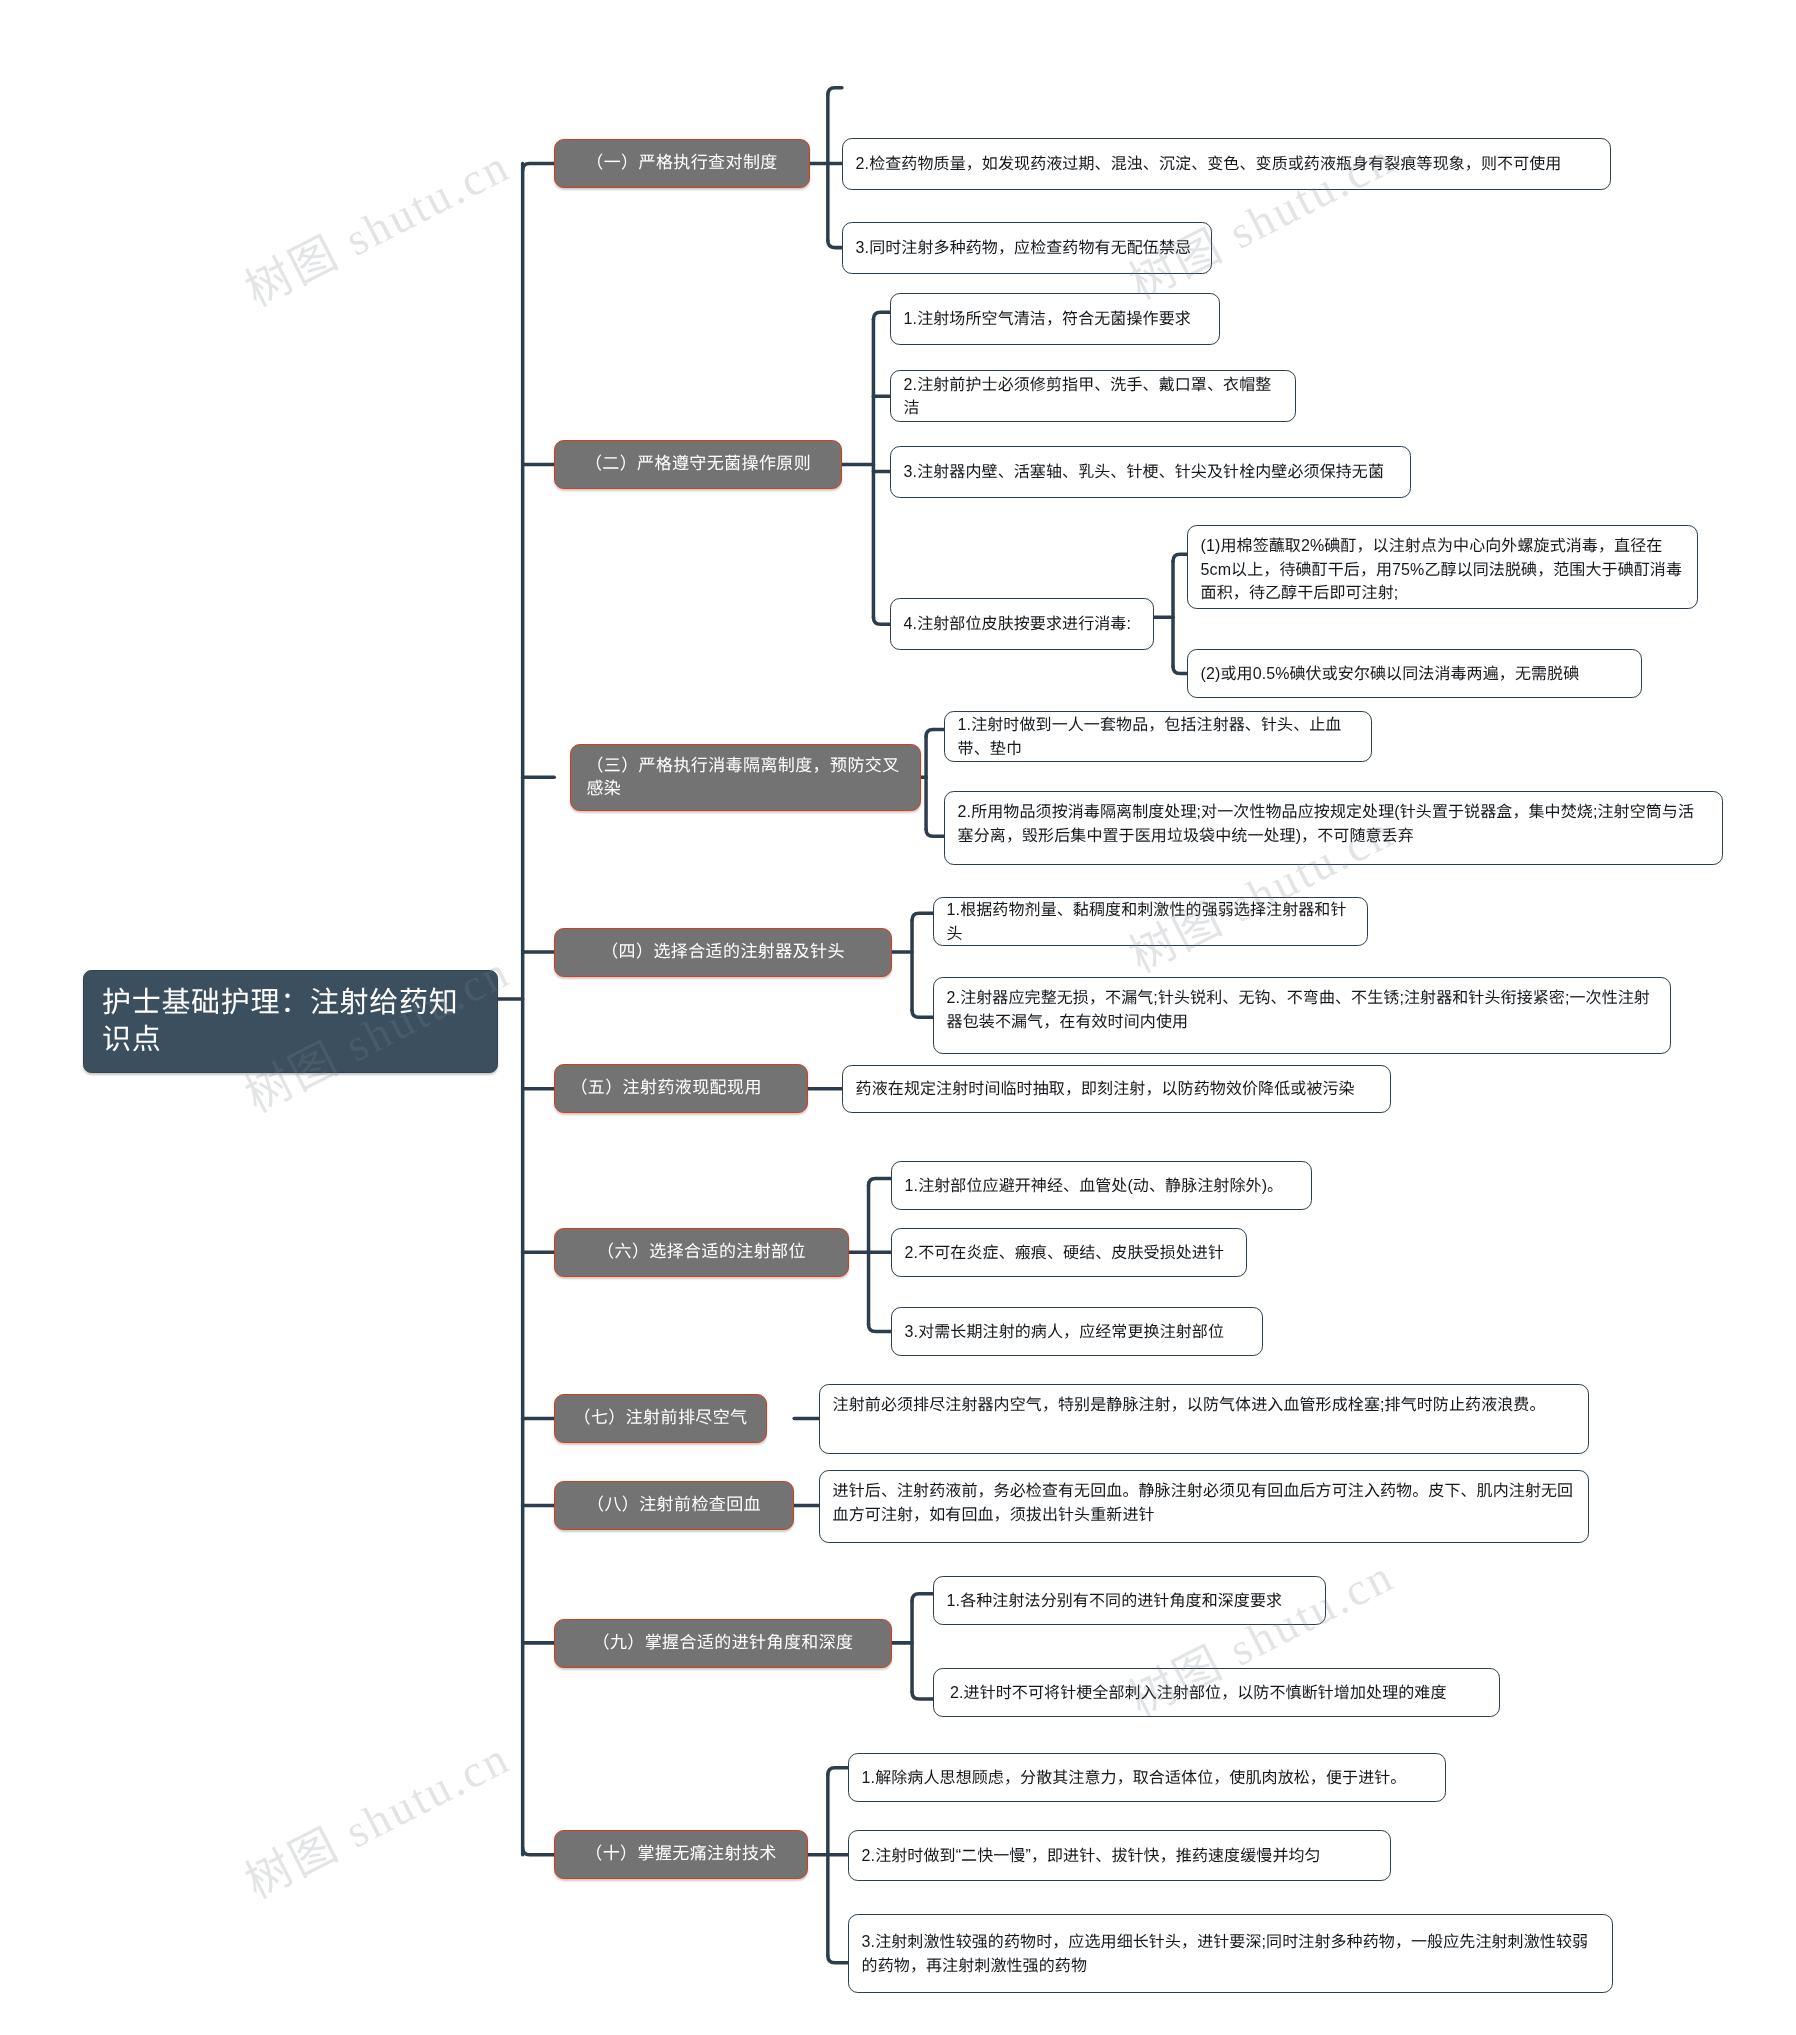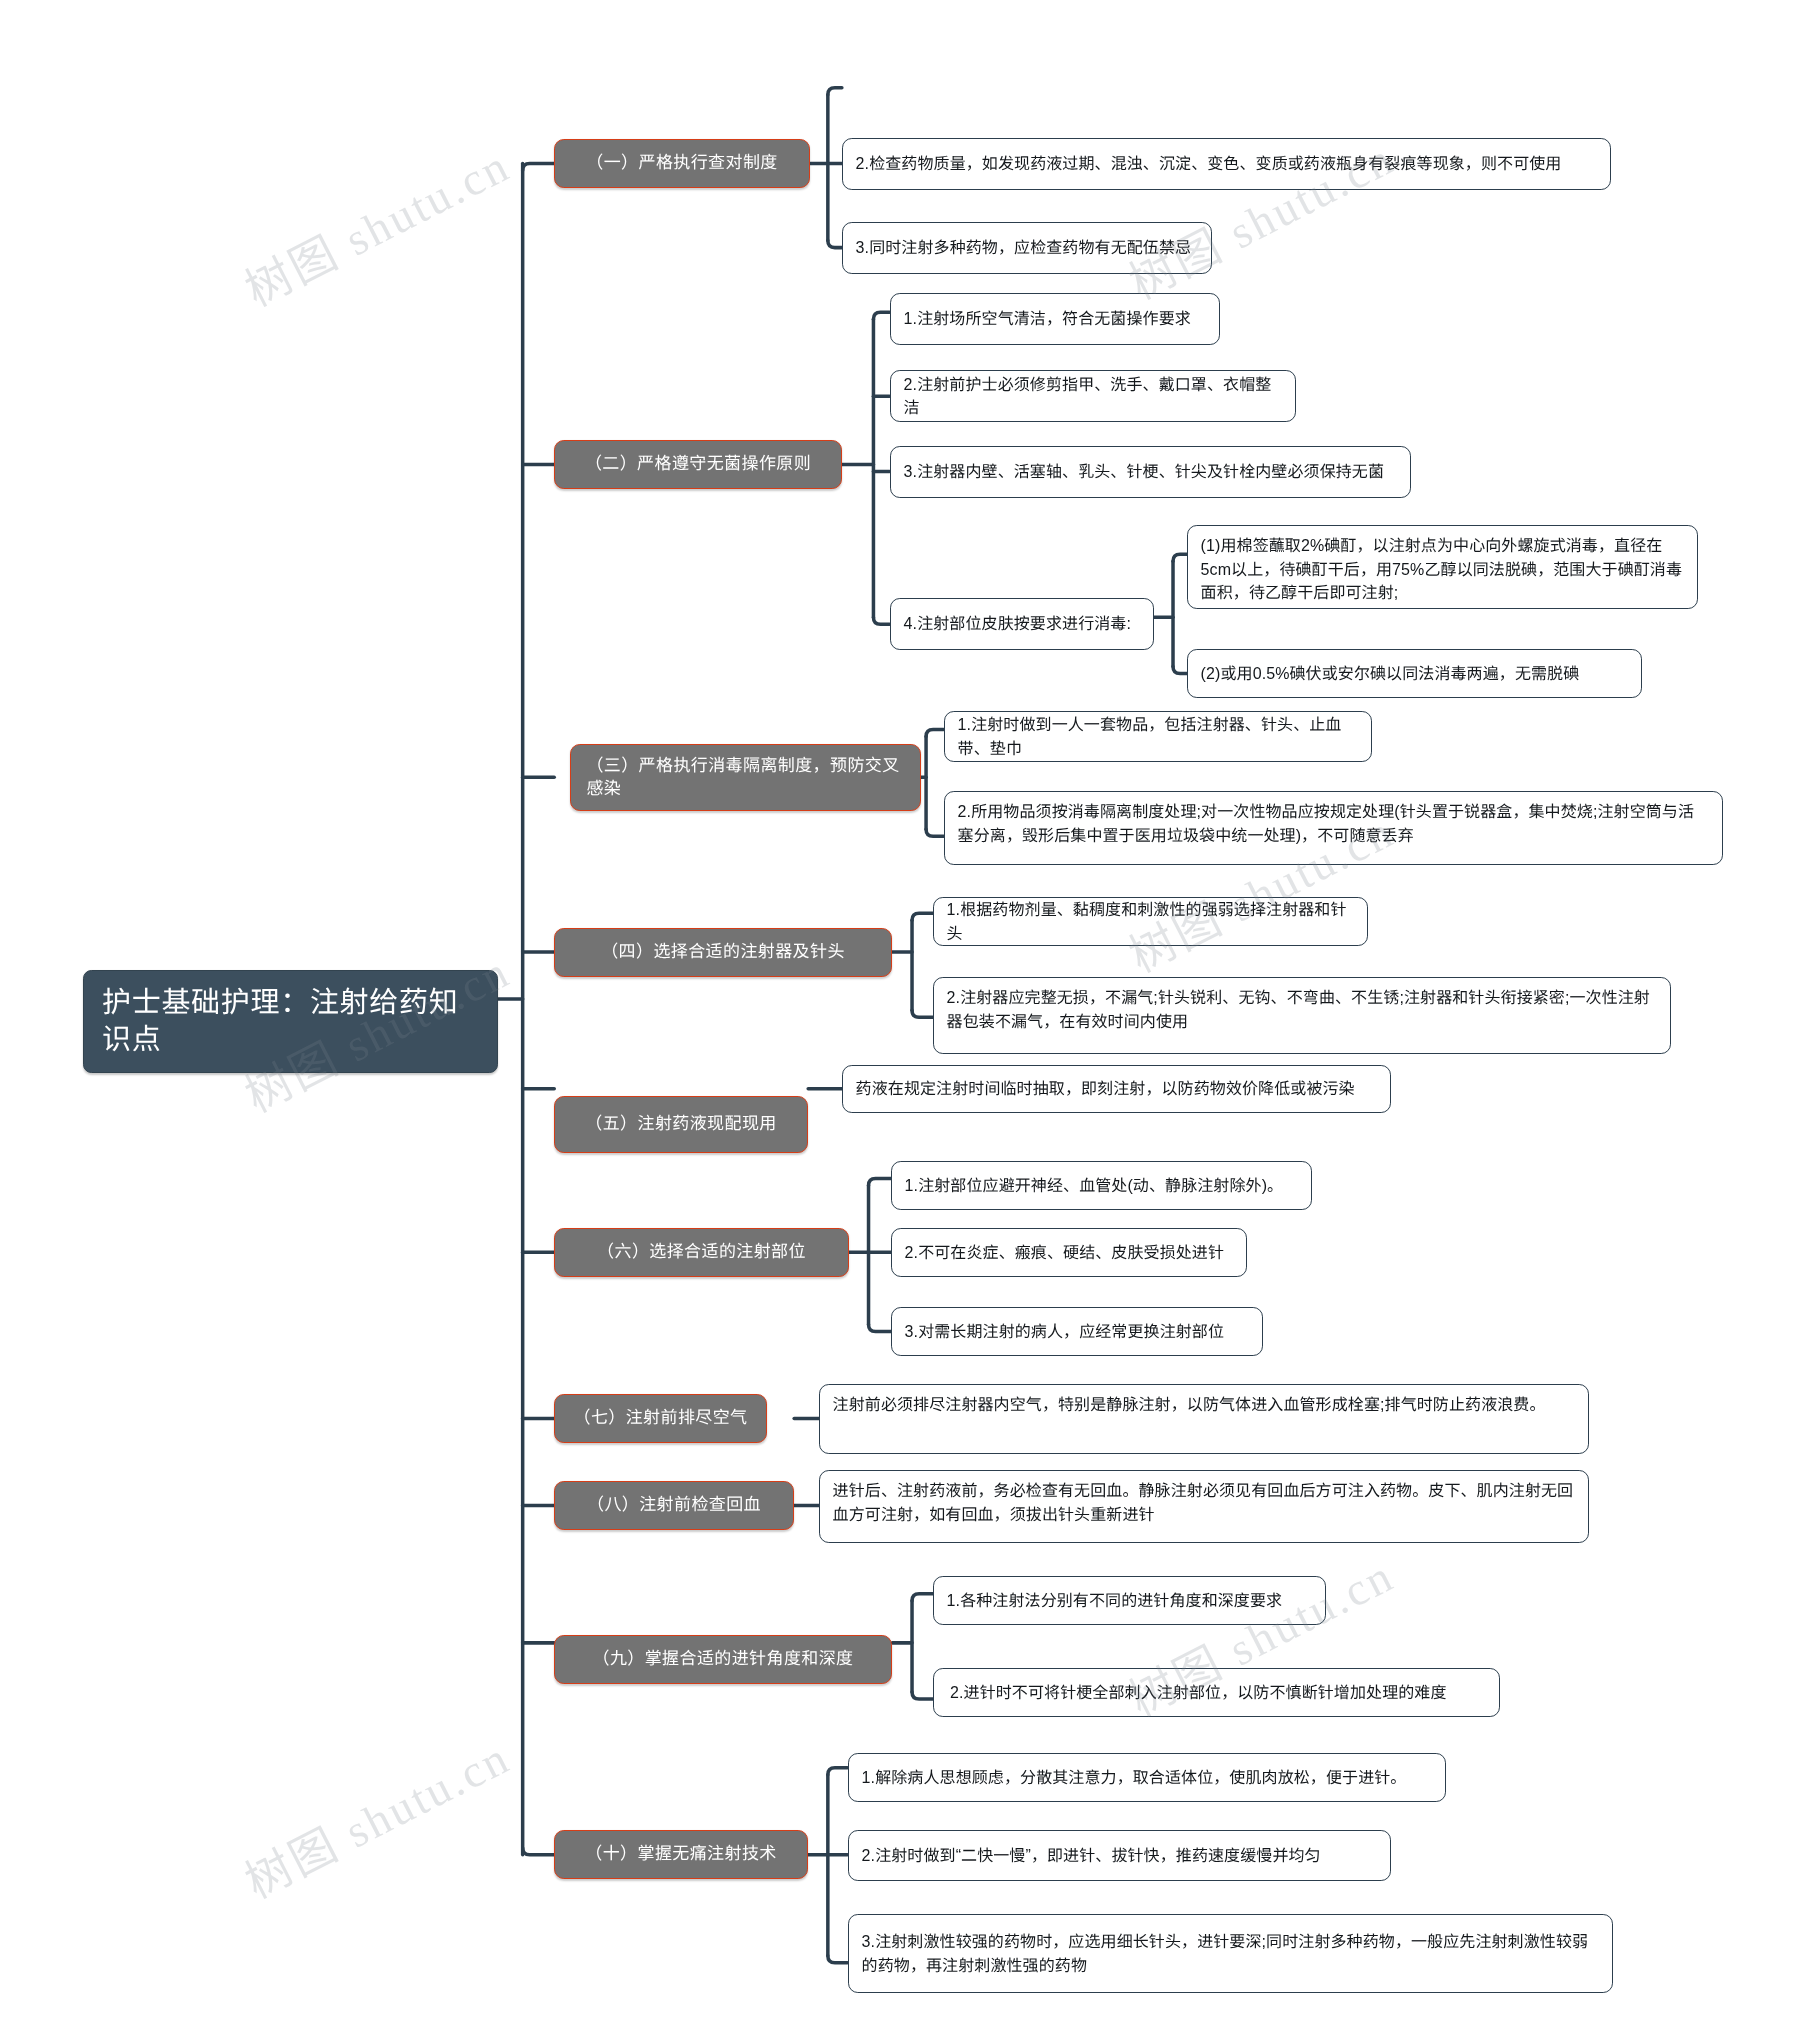--- a/index.html
+++ b/index.html
@@ -242,7 +242,7 @@
     <span>2.注射器应完整无损，不漏气;针头锐利、无钩、不弯曲、不生锈;注射器和针头衔接紧密;一次性注射器包装不漏气，在有效时间内使用</span>
   </div>
 
-  <div class="node node-topic" style="left:554px; top:1064px; width:254px; height:57px; justify-content:center;margin-top:32px;">
+  <div class="node node-topic" style="left:554px; top:1064px; width:254px; height:49px; ">
     <span>（五）注射药液现配现用</span>
   </div>
 

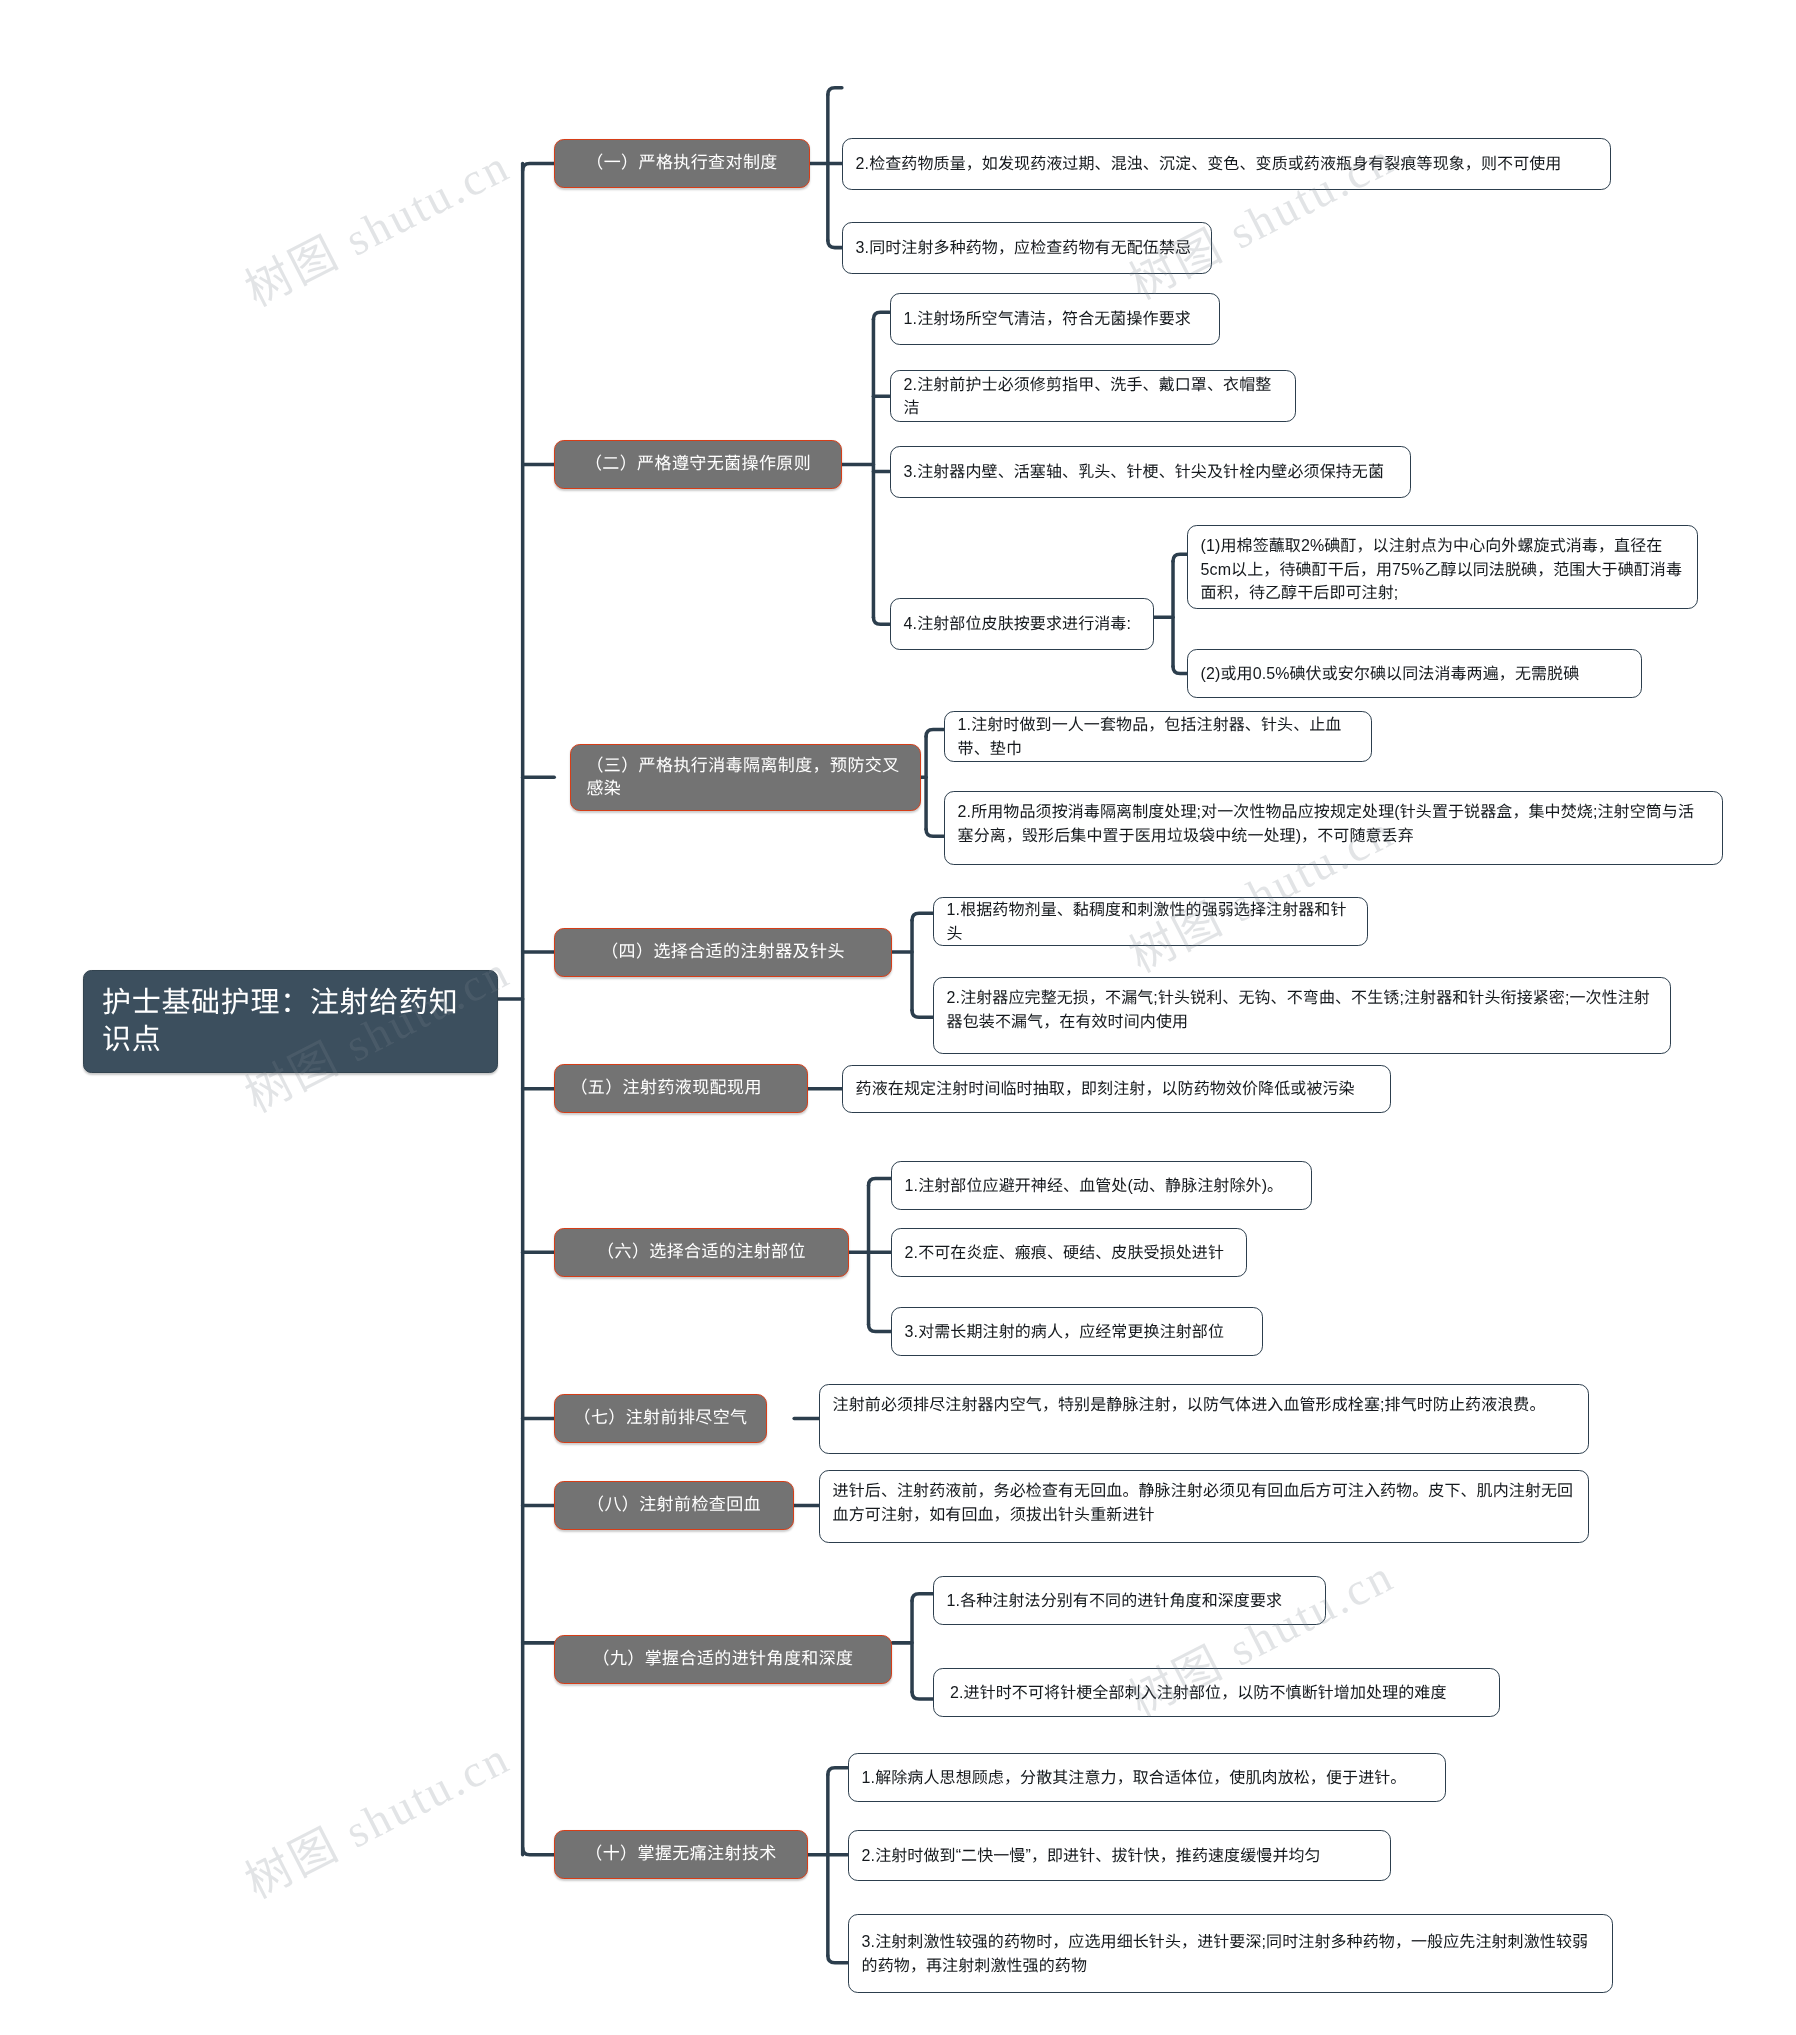--- a/index.html
+++ b/index.html
@@ -280,7 +280,7 @@
     <span>进针后、注射药液前，务必检查有无回血。静脉注射必须见有回血后方可注入药物。皮下、肌内注射无回血方可注射，如有回血，须拔出针头重新进针</span>
   </div>
 
-  <div class="node node-topic" style="left:554px; top:1619px; width:338px; height:49px; justify-content:center;margin-top:16px;">
+  <div class="node node-topic" style="left:554px; top:1619px; width:338px; height:49px; justify-content:center;">
     <span>（九）掌握合适的进针角度和深度</span>
   </div>
 

